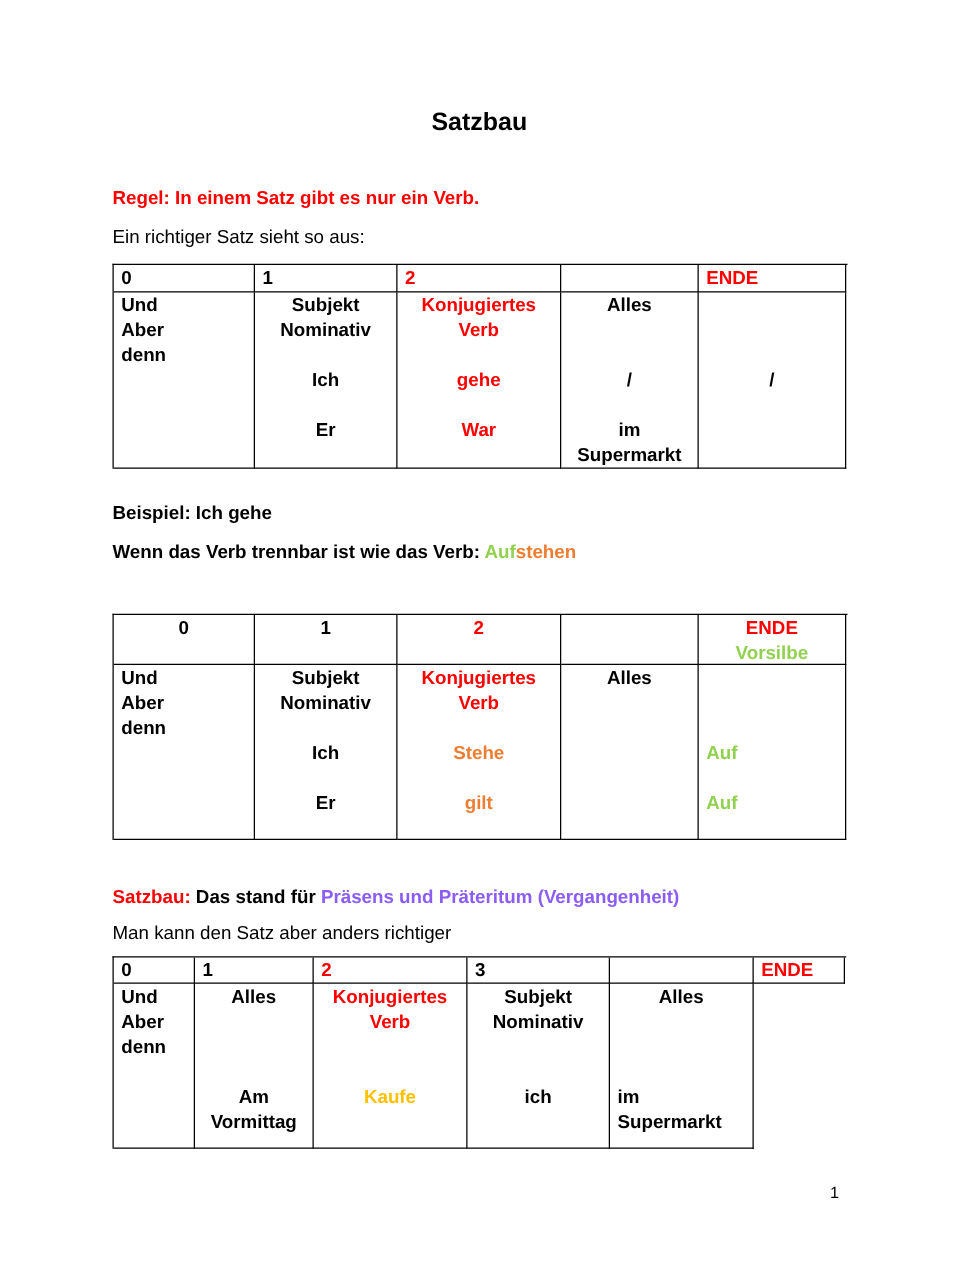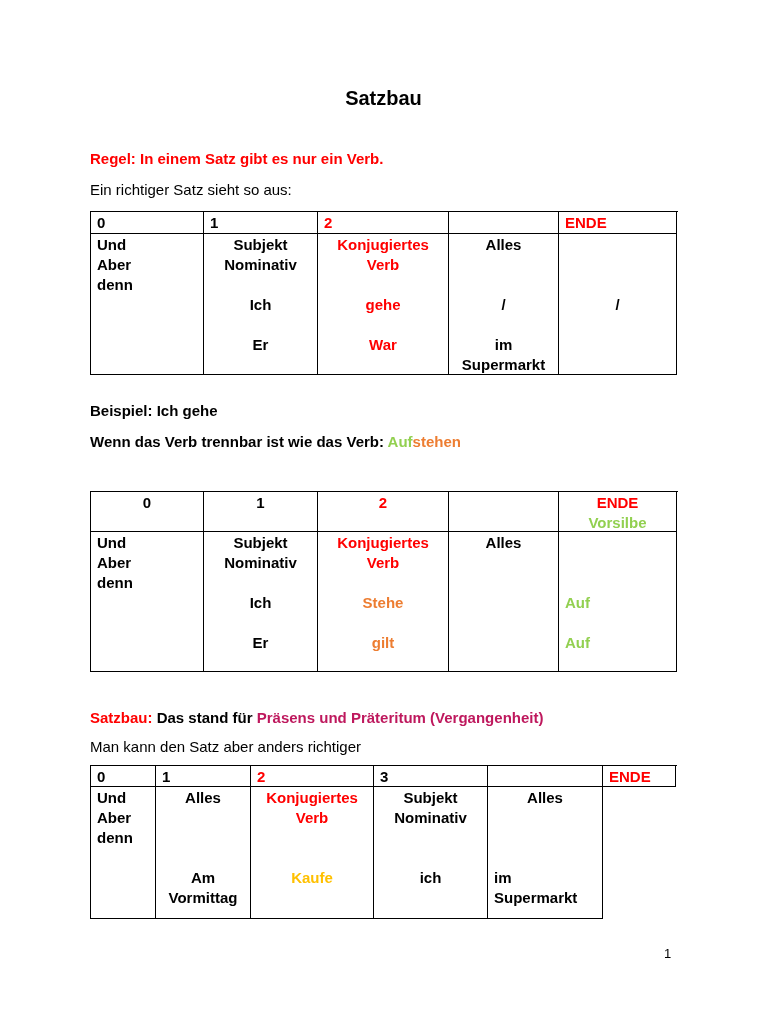--- a/index.html
+++ b/index.html
@@ -154,7 +154,7 @@
     </div>
 
   <div class="para h-achtung">
-    <span style="color:#FF0000;">Satzbau: </span><span>Das stand für </span><span style="color:#be185d;">Präsens und Präteritum (Vergangenheit)</span>
+    <span style="color:#FF0000;">Satzbau: </span><span>Das stand für </span><span style="color:#8b5cf6;">Präsens und Präteritum (Vergangenheit)</span>
   </div>
 
   <div class="para h-mankann">Man kann den Satz aber anders richtiger</div>

